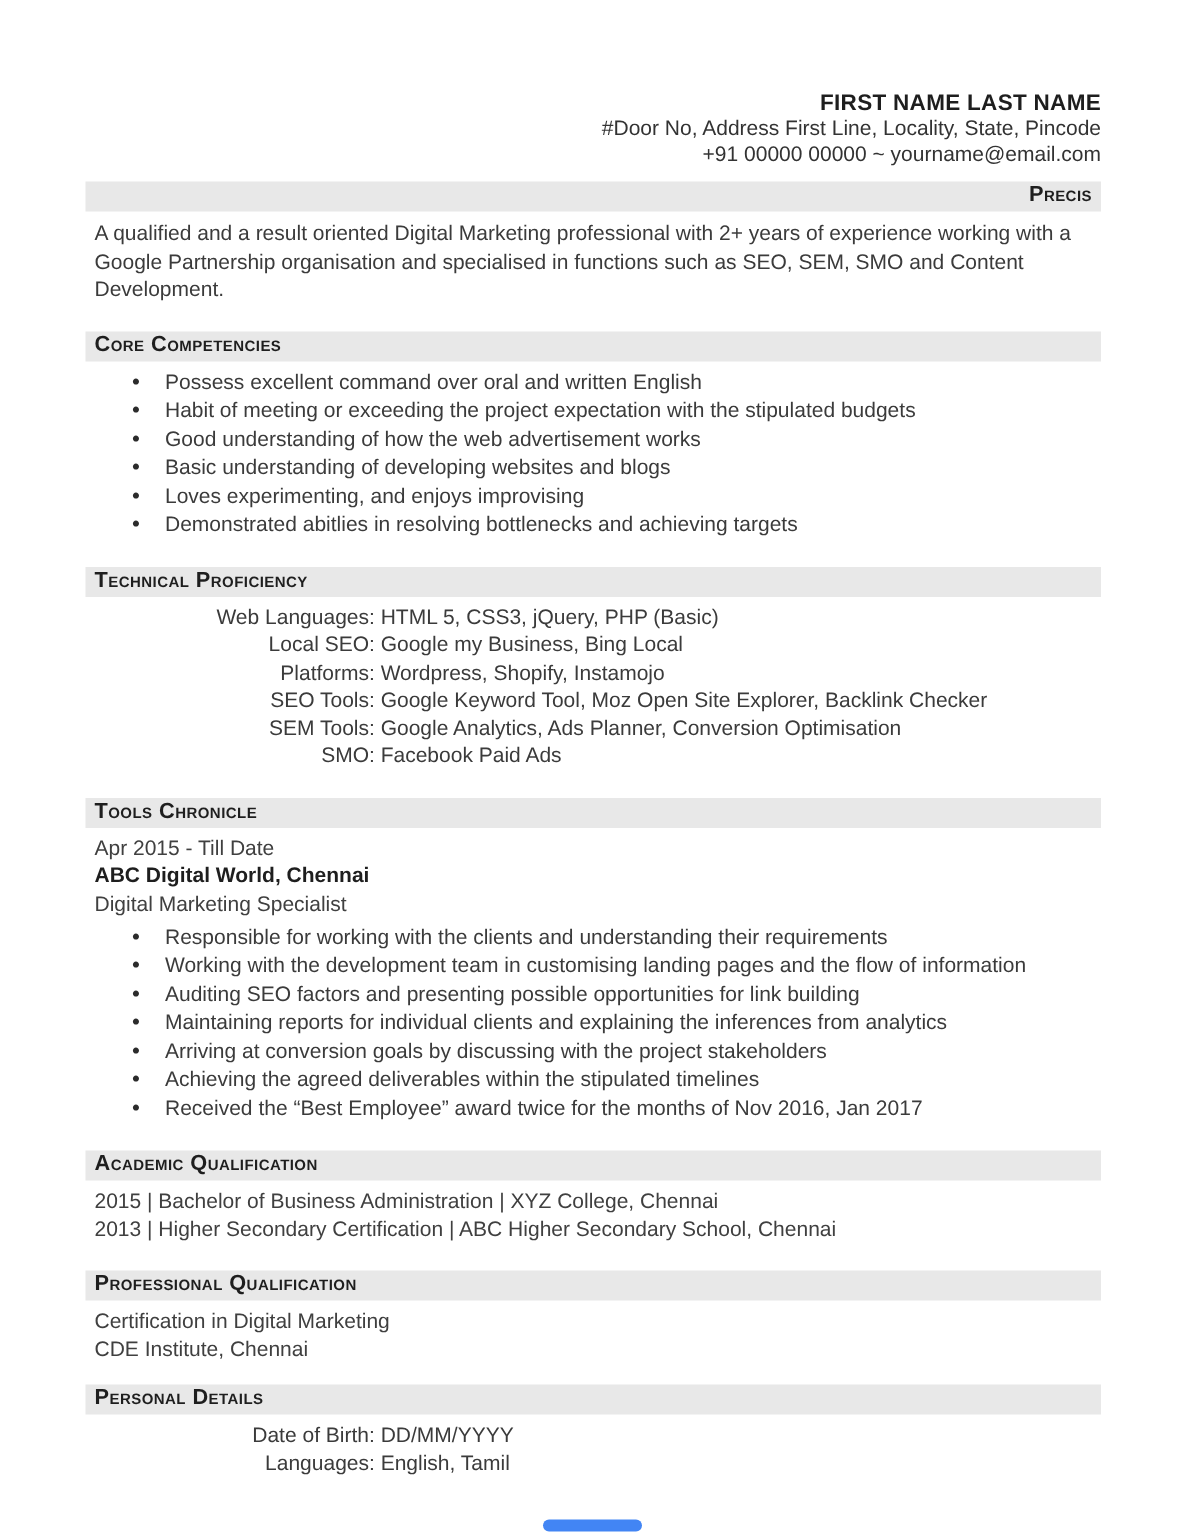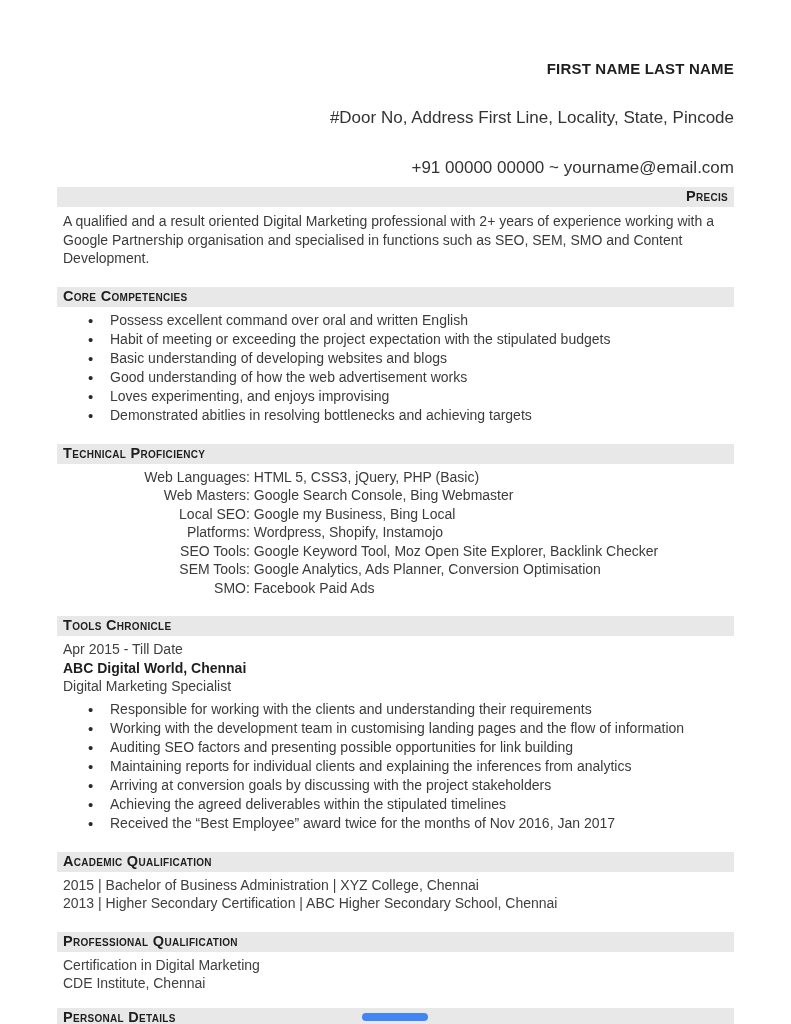--- a/index.html
+++ b/index.html
@@ -28,7 +28,7 @@
     letter-spacing: 0.2px;
     line-height: 17px;
   }
-  .id-line { font-size: 17px; color: #333333; margin-top: 33px; }
+  .id-line { font-size: 14px; color: #333333; }
   
   .section-bar {
     margin-top: 19px;

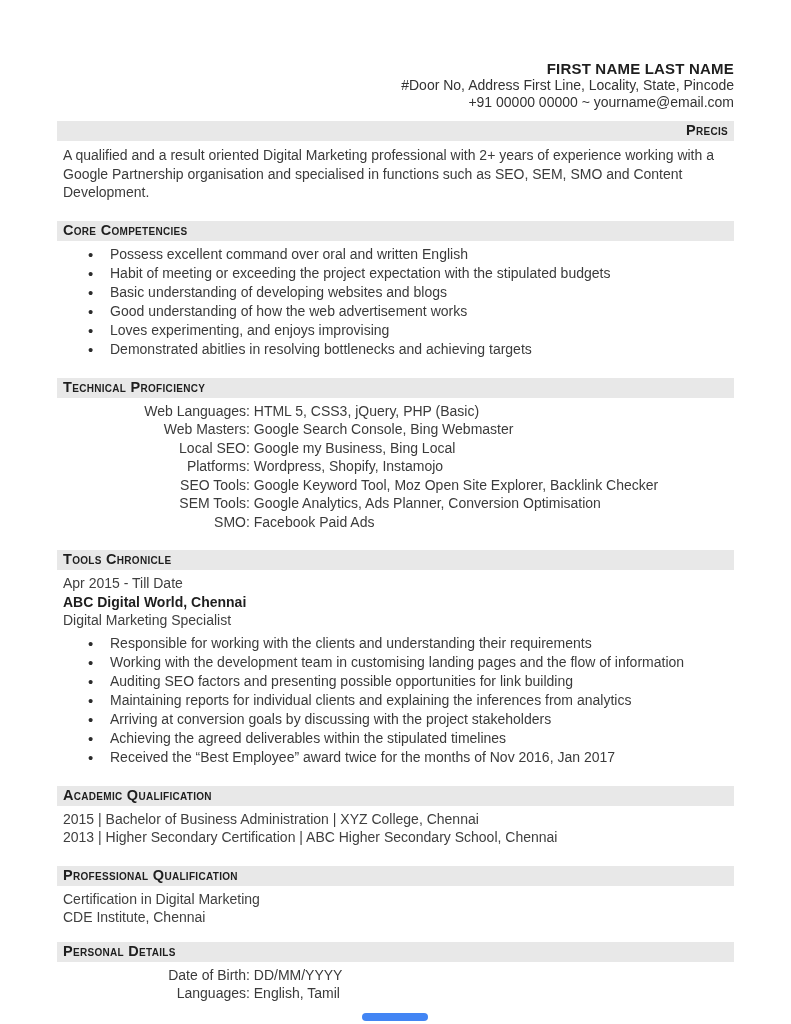--- a/index.html
+++ b/index.html
@@ -102,8 +102,8 @@
     <ul class="bullets">
         <li>Possess excellent command over oral and written English</li>
         <li>Habit of meeting or exceeding the project expectation with the stipulated budgets</li>
+        <li>Good understanding of how the web advertisement works</li>
         <li>Basic understanding of developing websites and blogs</li>
-        <li>Good understanding of how the web advertisement works</li>
         <li>Loves experimenting, and enjoys improvising</li>
         <li>Demonstrated abitlies in resolving bottlenecks and achieving targets</li>
       </ul>

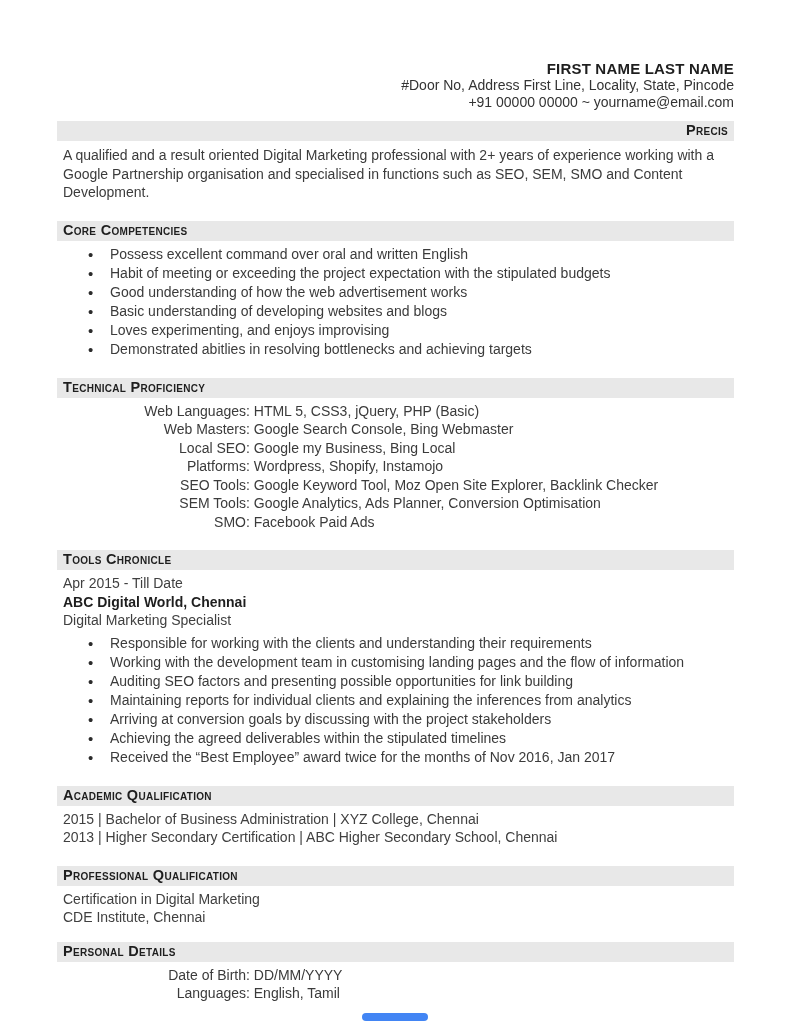--- a/index.html
+++ b/index.html
@@ -115,10 +115,6 @@
         <span class="kv-value">HTML 5, CSS3, jQuery, PHP (Basic)</span>
       </div>
         <div class="kv-row">
-        <span class="kv-label">Web Masters</span>
-        <span class="kv-value">Google Search Console, Bing Webmaster</span>
-      </div>
-        <div class="kv-row">
         <span class="kv-label">Local SEO</span>
         <span class="kv-value">Google my Business, Bing Local</span>
       </div>

